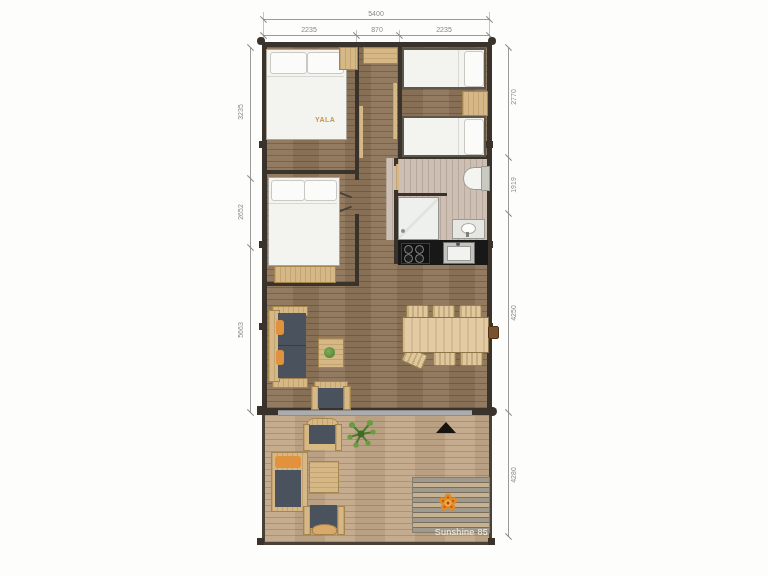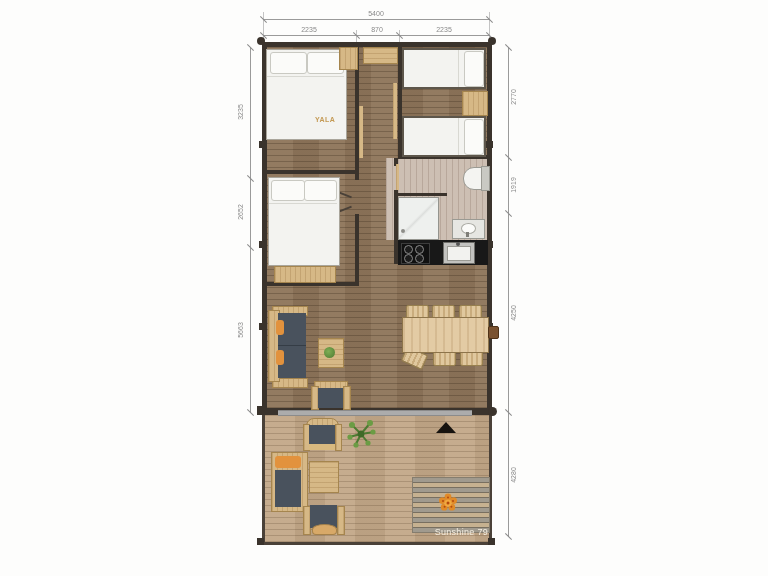--- a/index.html
+++ b/index.html
@@ -259,7 +259,7 @@
     </g>
   </svg>
 
-  <div class="caption" style="left:400px;top:527px;width:88px">Sunshine 79</div>
+  <div class="caption" style="left:400px;top:527px;width:88px">Sunshine 85</div>
 
 </div>
 

